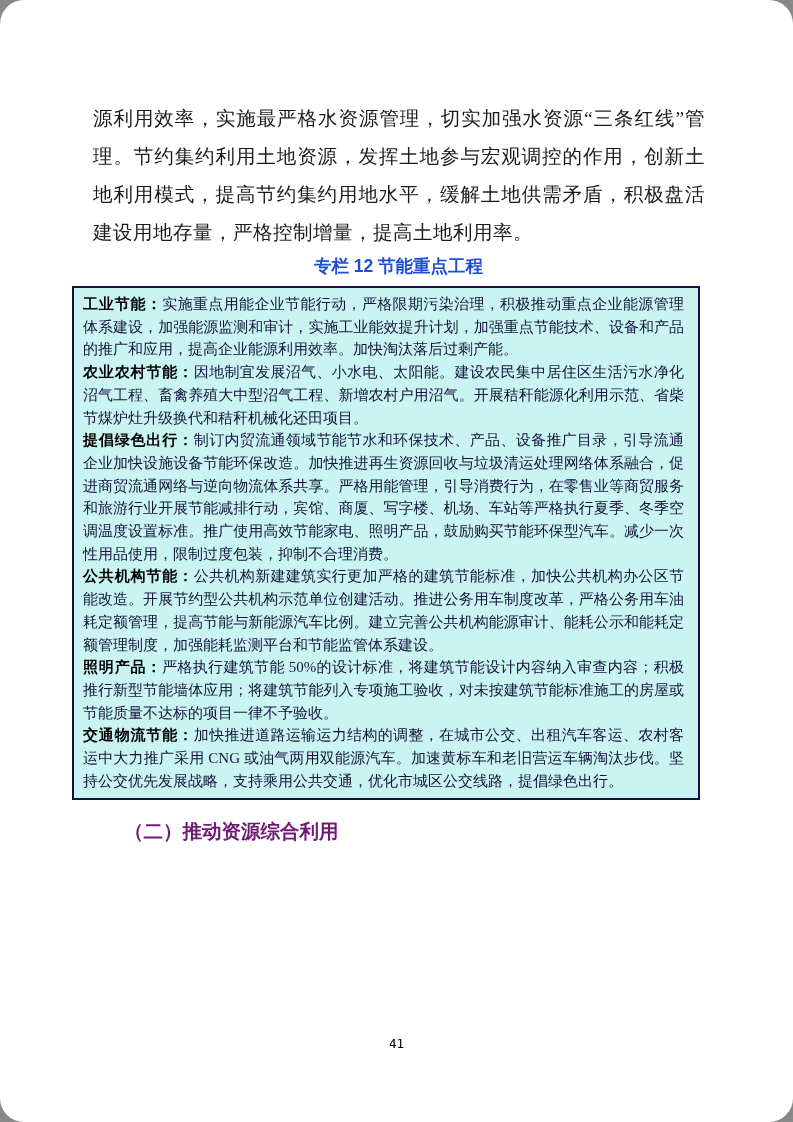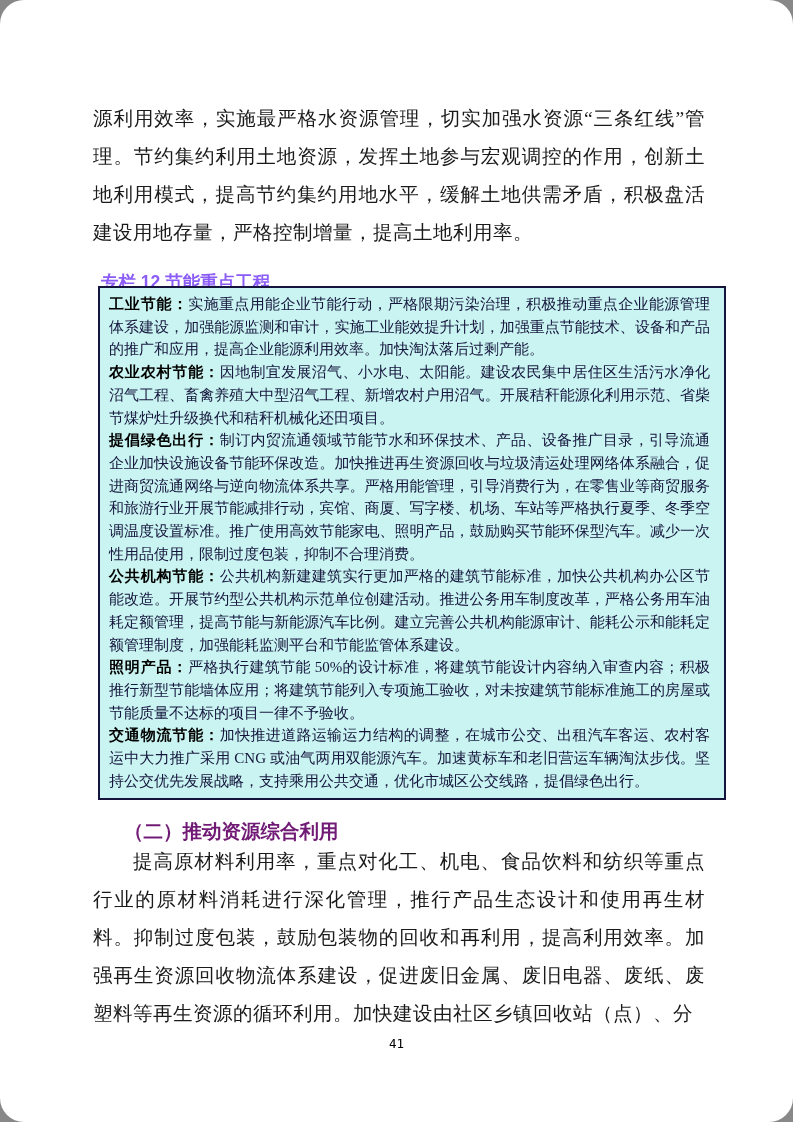--- a/index.html
+++ b/index.html
@@ -25,9 +25,10 @@
   #bottom-para{top:843px;text-indent:40px;}
   .box-title{
     position:absolute;top:253px;left:85px;width:627px;
+    text-align:center;
     font-family:"Liberation Sans","DejaVu Sans",sans-serif;
     font-weight:bold;font-size:17.5px;line-height:26px;
-    margin:16px;color:#8b5cf6;
+    margin:0;color:#1d4ed8;
   }
   .feature-box{
     position:absolute;top:286px;left:98px;

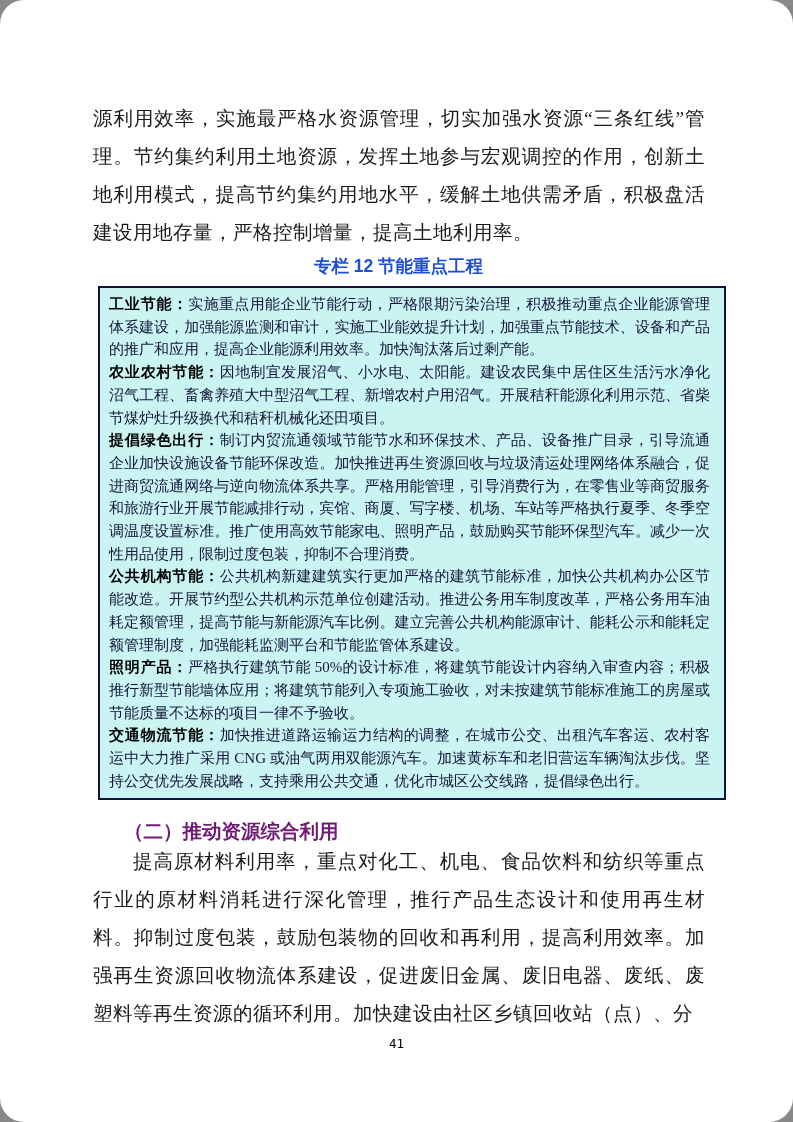--- a/index.html
+++ b/index.html
@@ -31,7 +31,7 @@
     margin:0;color:#1d4ed8;
   }
   .feature-box{
-    position:absolute;top:286px;left:98px;
+    position:absolute;top:286px;left:72px;
     width:628px;box-sizing:border-box;
     border:2px solid #14143c;
     background:#c9f4f1;

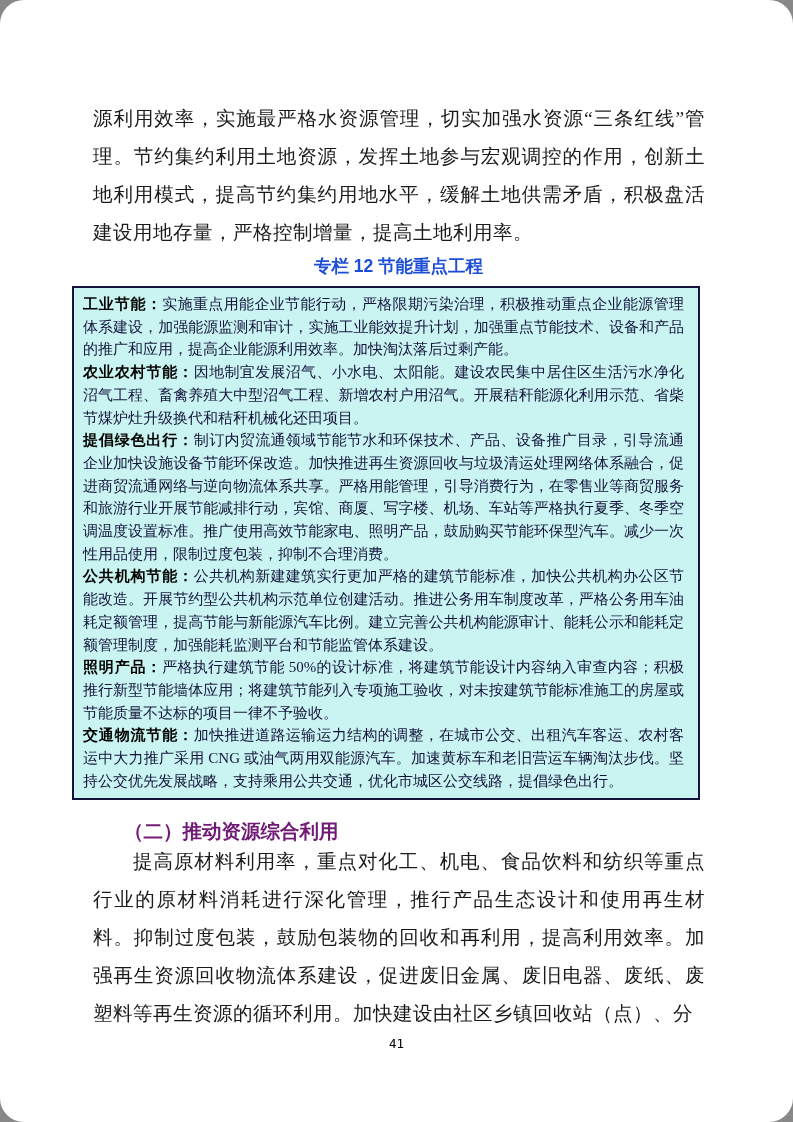--- a/index.html
+++ b/index.html
@@ -89,7 +89,6 @@
 
   <h3 class="sec-heading">（二）推动资源综合利用</h3>
 
-  <p id="bottom-para" class="body-para">提高原材料利用率，重点对化工、机电、食品饮料和纺织等重点行业的原材料消耗进行深化管理，推行产品生态设计和使用再生材料。抑制过度包装，鼓励包装物的回收和再利用，提高利用效率。加强再生资源回收物流体系建设，促进废旧金属、废旧电器、废纸、废塑料等再生资源的循环利用。加快建设由社区乡镇回收站（点）、分</p>
 
   <div class="page-number">41</div>
 

